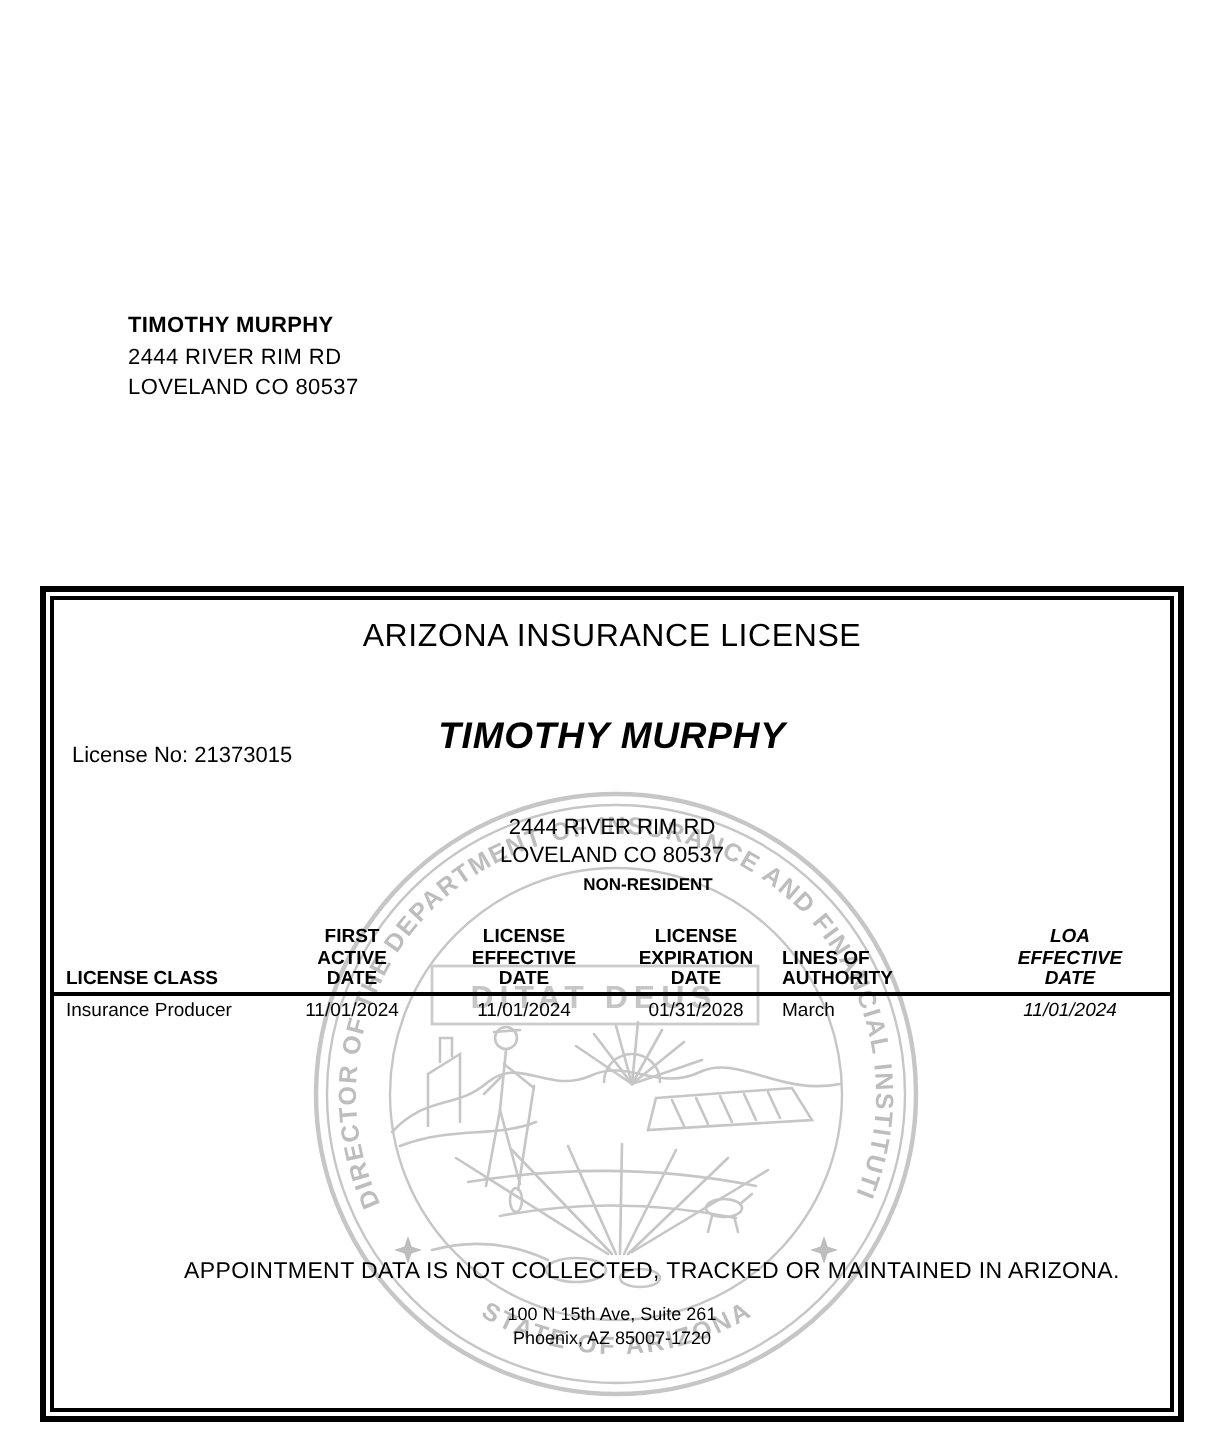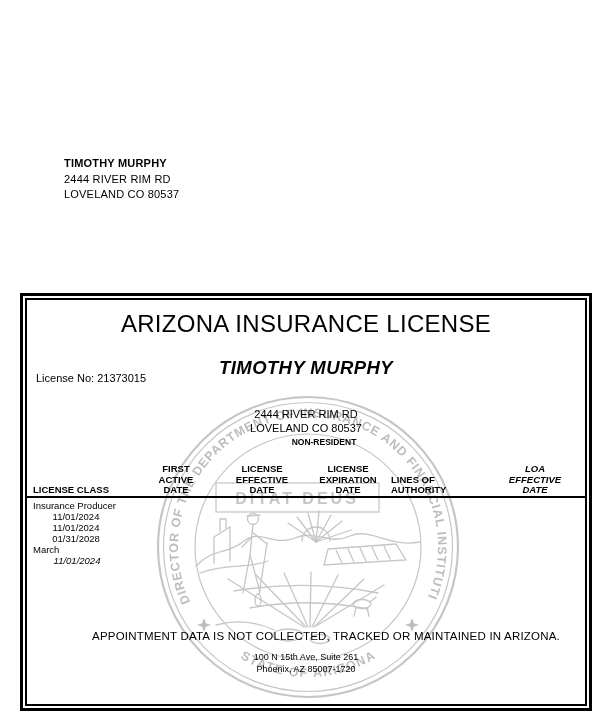--- a/index.html
+++ b/index.html
@@ -58,7 +58,7 @@
 
   .cert-title {
     position: absolute; left: 0; right: 0; top: 10px;
-    text-align: center; font-size: 24px; letter-spacing: 0.3px;
+    text-align: center; font-size: 16px; letter-spacing: 0.3px;
   }
   .license-no {
     position: absolute; left: 9px; top: 39px;

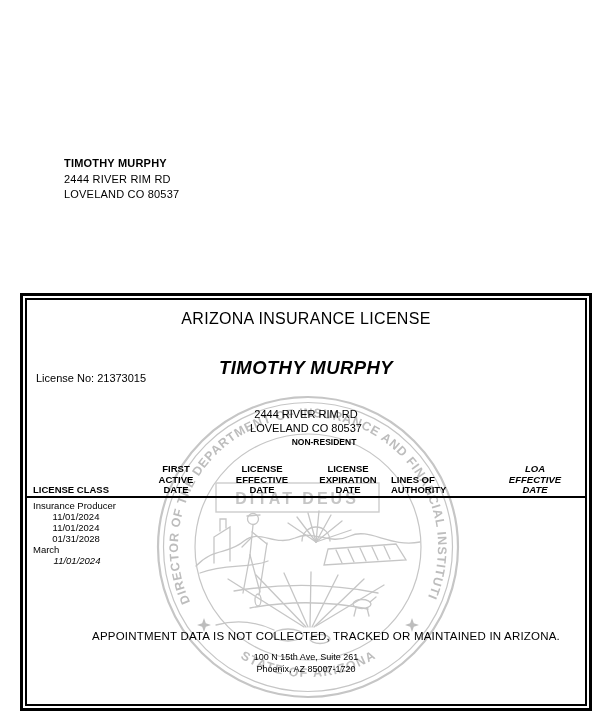--- a/index.html
+++ b/index.html
@@ -87,7 +87,7 @@
     font-size: 9.5px; line-height: 10.5px; font-weight: bold;
     white-space: pre-line;
   }
-  .tbody-row { display: flex; padding: 2px 6px 0 6px; flex-direction: column; }
+  .tbody-row { display: flex; padding: 2px 6px 0 6px; }
   .td { font-size: 9.5px; line-height: 11px; }
   .c1 { width: 100px; text-align: left; }
   .c2 { width: 86px;  text-align: center; }

